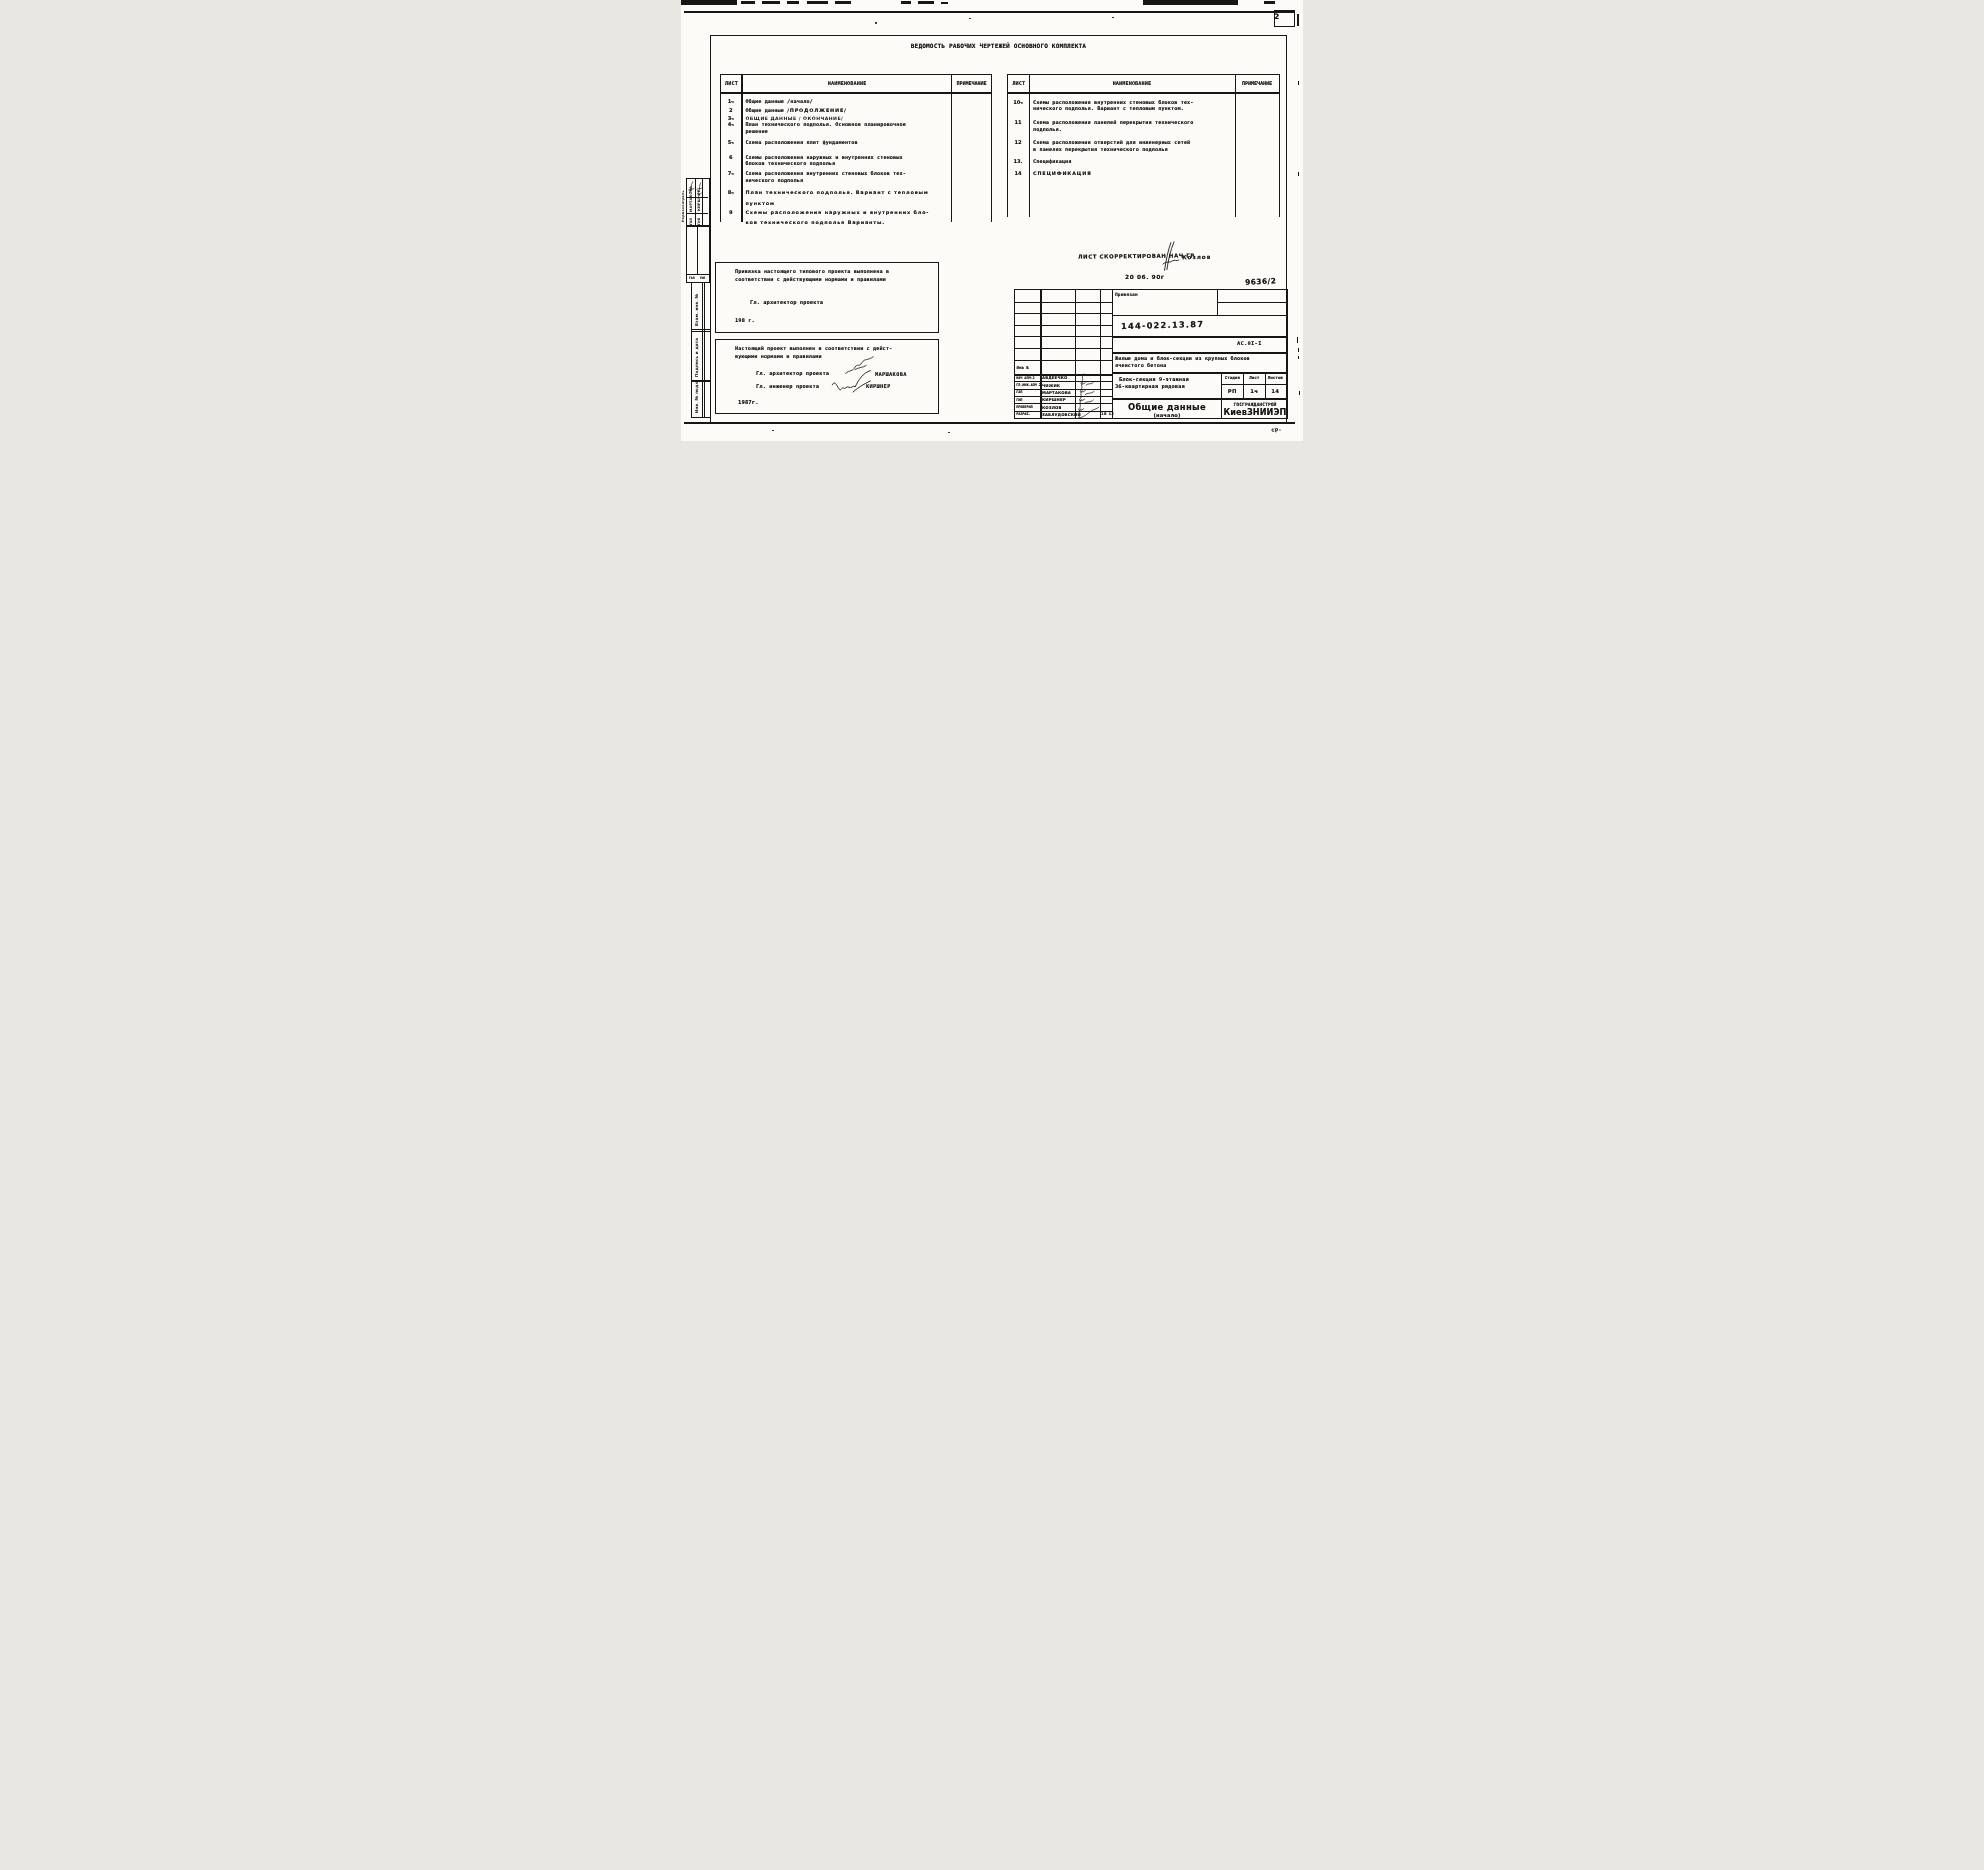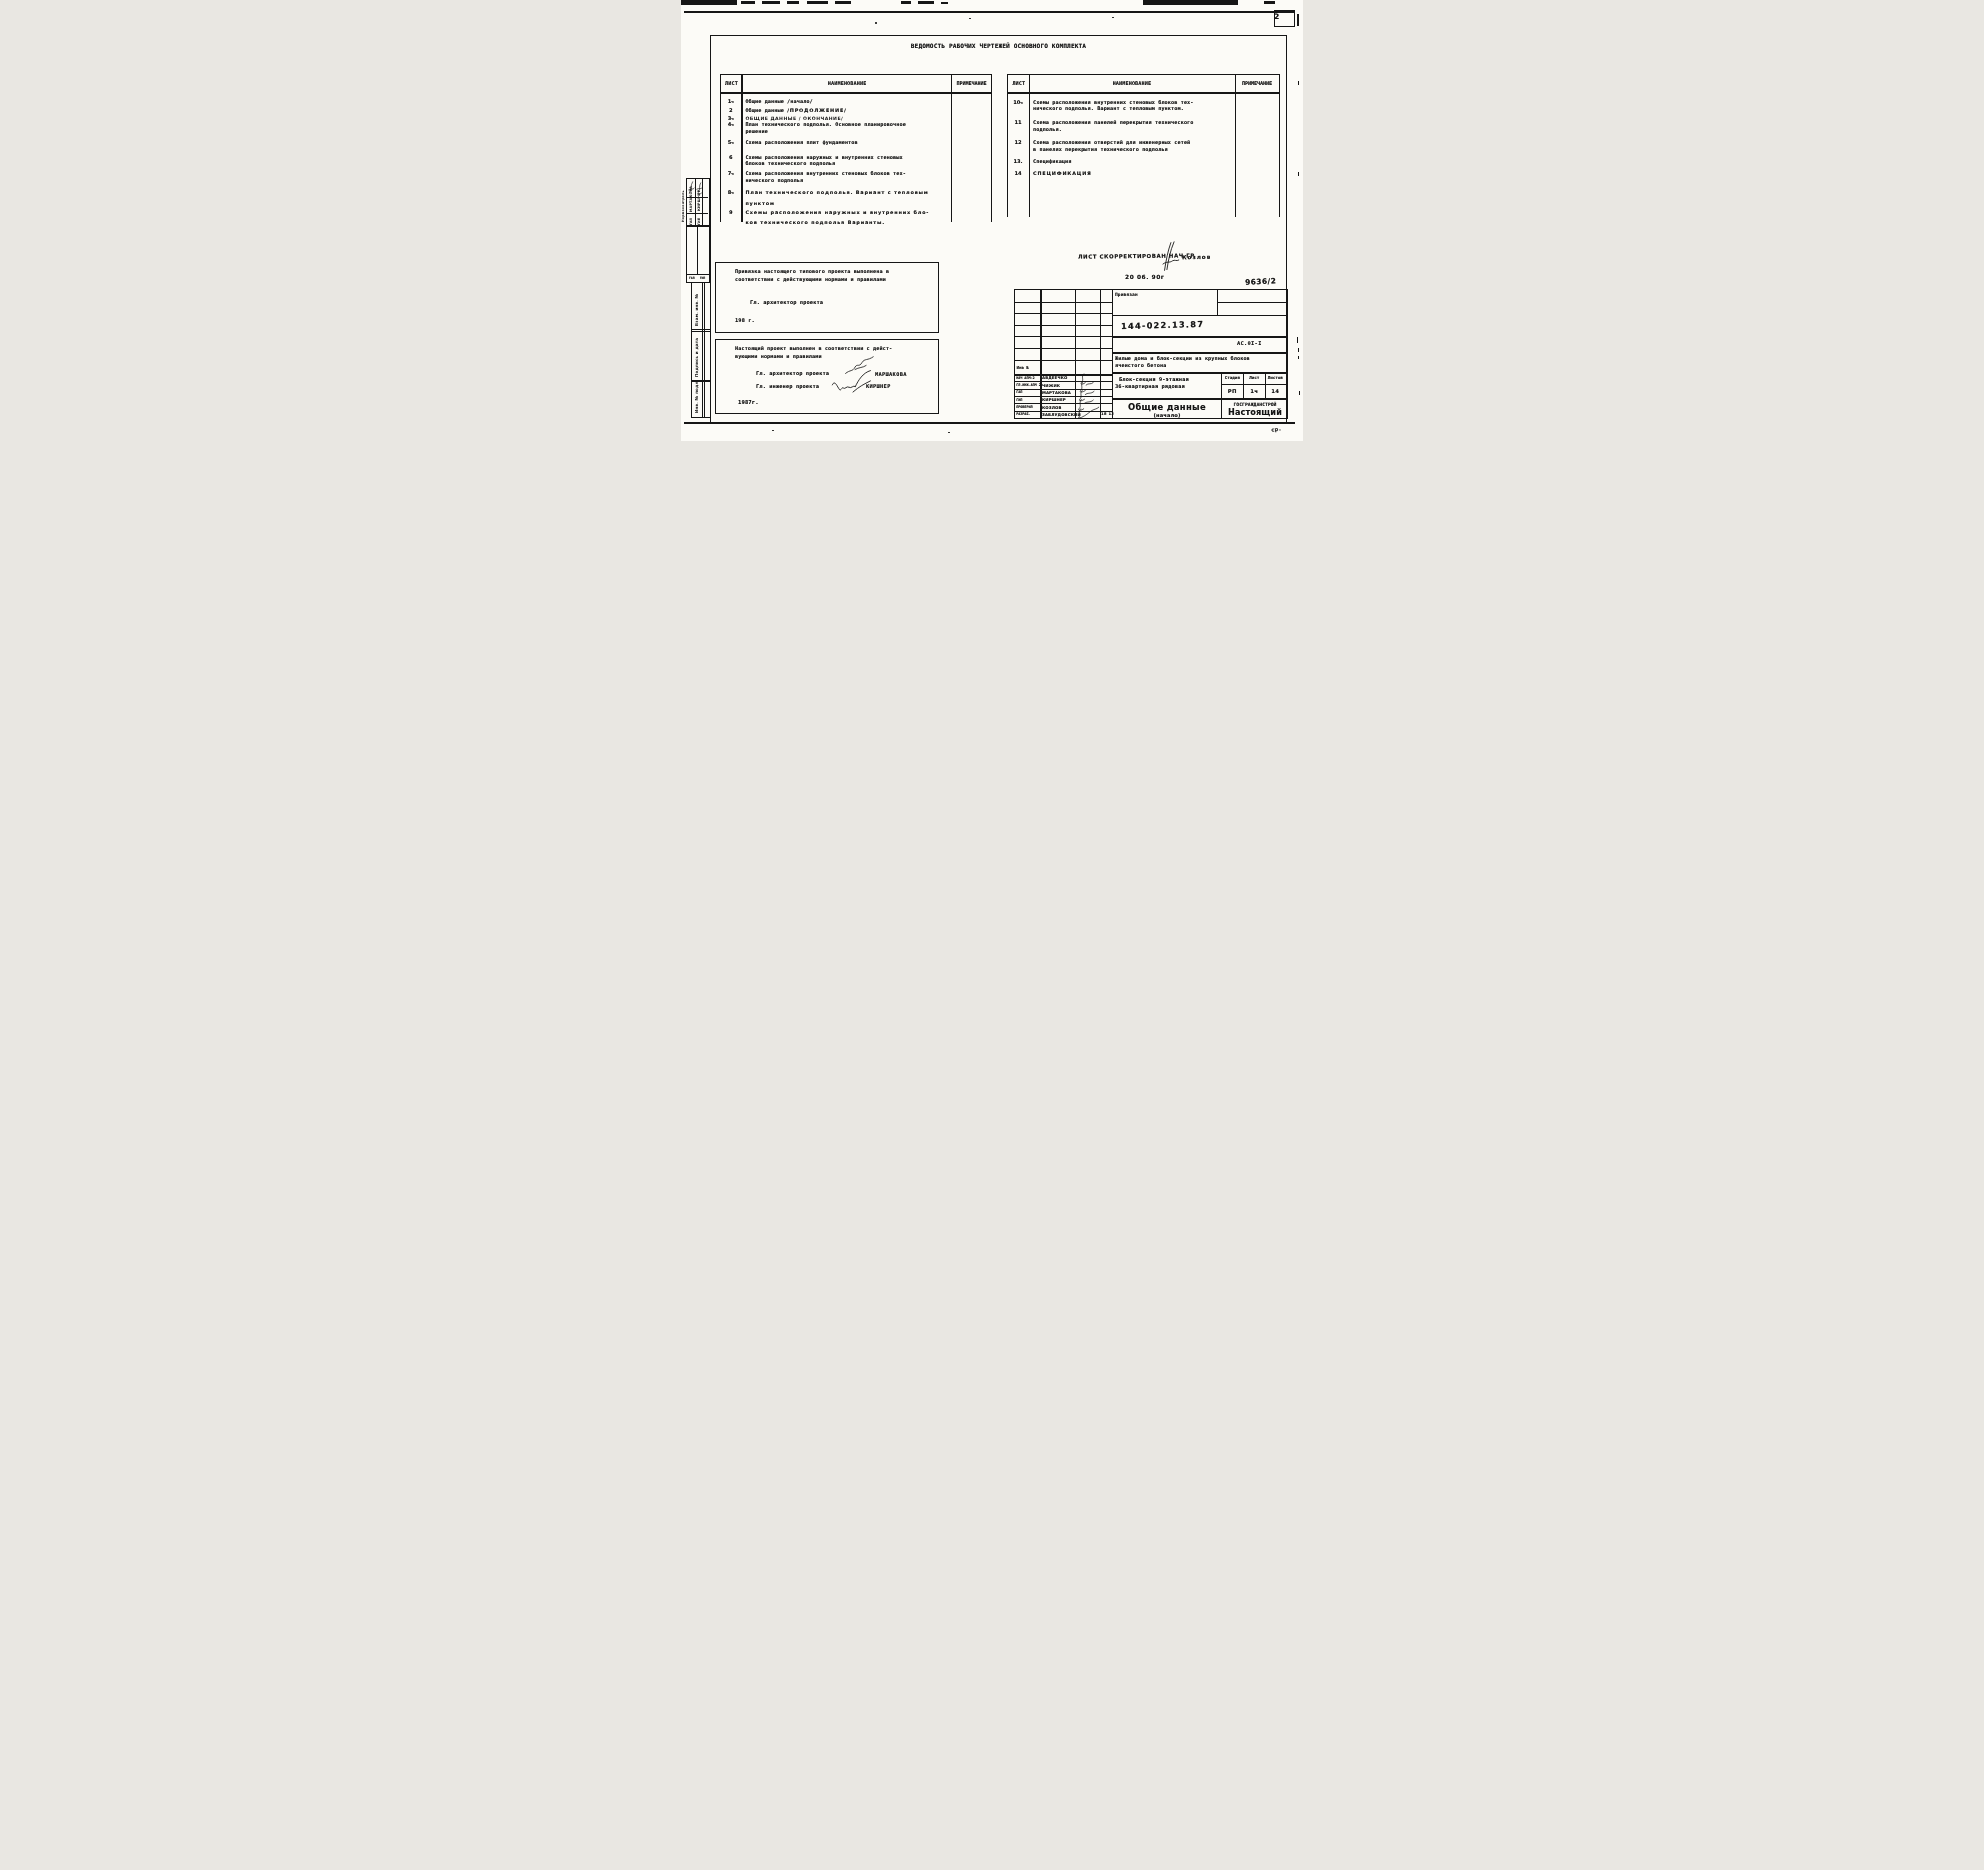--- a/index.html
+++ b/index.html
@@ -298,7 +298,7 @@
     <div class="txt hand center" style="left:98px;top:112px;width:108px;font-size:8.3px;letter-spacing:0.4px;">Общие данные</div>
     <div class="txt hand center" style="left:98px;top:122px;width:108px;font-size:5px;letter-spacing:0.2px;">(начало)</div>
     <div class="txt type center" style="left:208px;top:112px;width:64px;font-size:4.6px;letter-spacing:0.1px;">ГОСГРАЖДАНСТРОЙ</div>
-    <div class="txt hand center" style="left:208px;top:118px;width:64px;font-size:8px;letter-spacing:0.2px;">Настоящий</div>
+    <div class="txt hand center" style="left:208px;top:118px;width:64px;font-size:8px;letter-spacing:0.2px;">КиевЗНИИЭП</div>
   </div>
 
   <div class="txt hand" style="left:590px;top:426px;font-size:5.2px;letter-spacing:0.4px;transform:rotate(-10deg);opacity:.9;">ср.</div>

